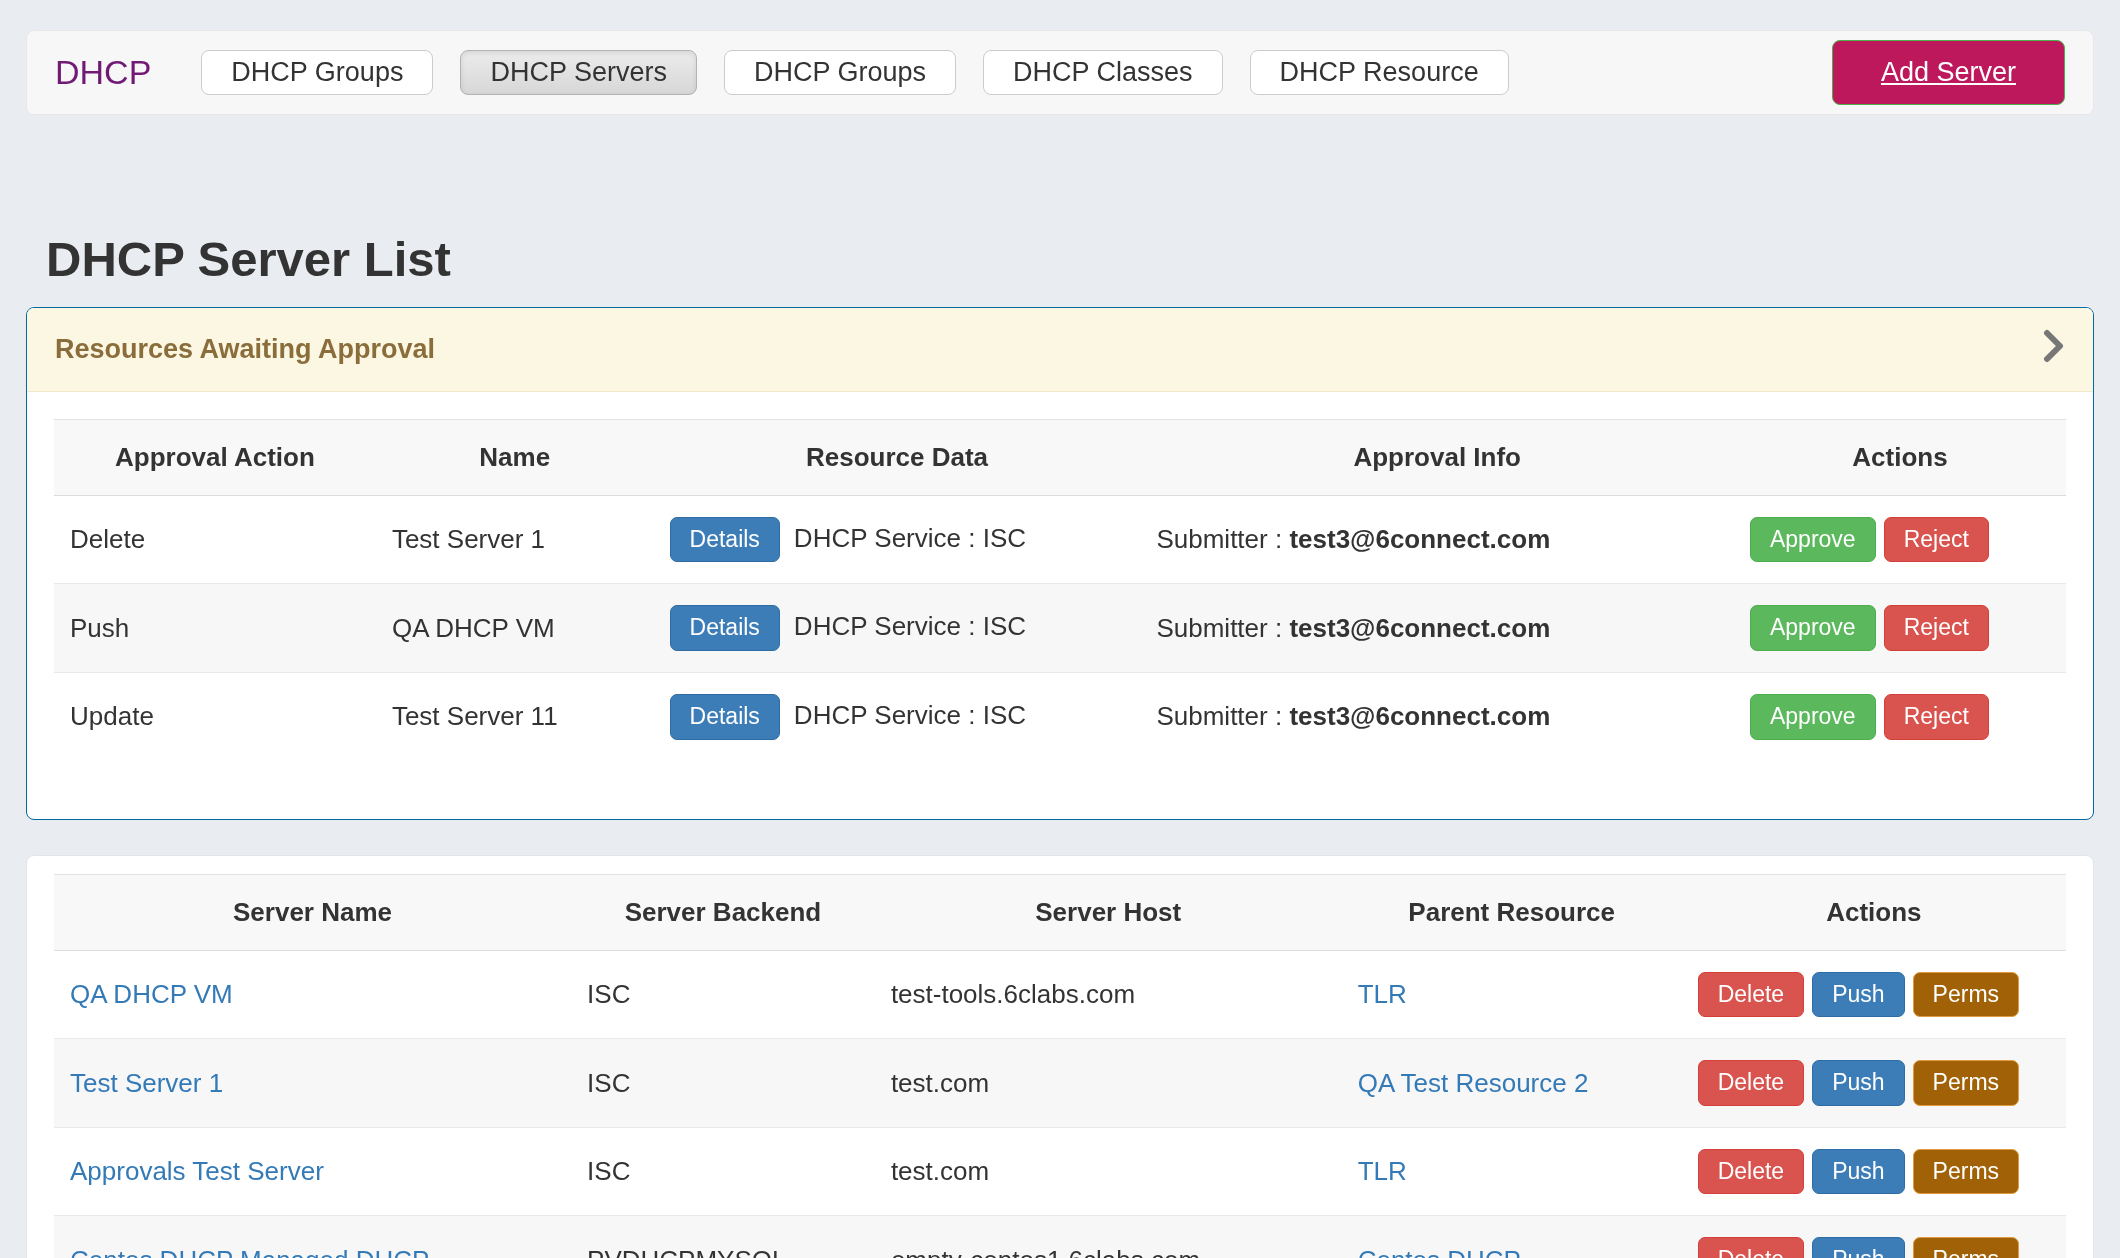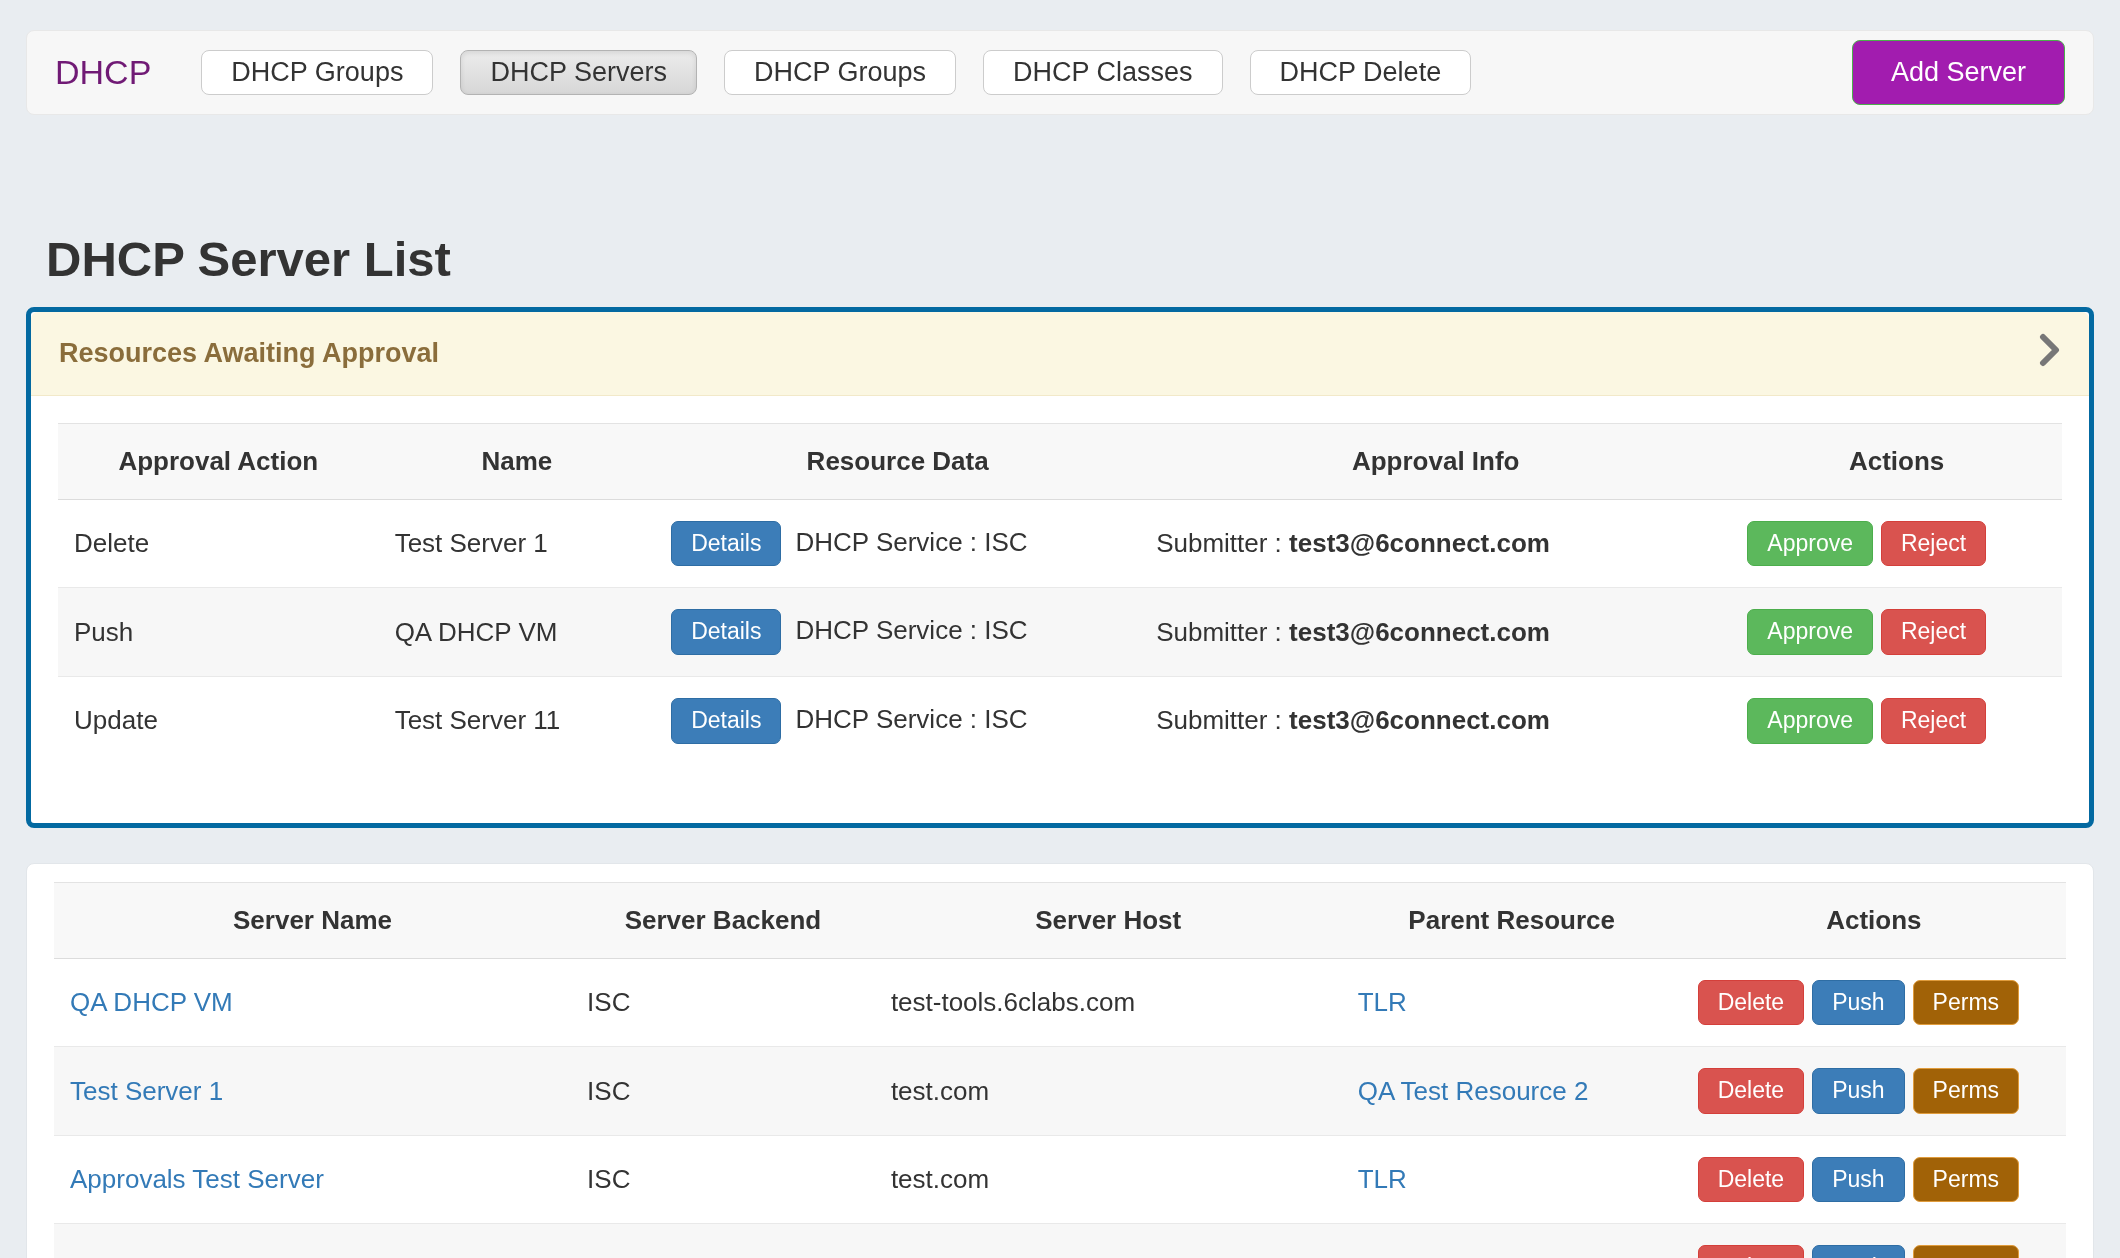--- a/index.html
+++ b/index.html
@@ -87,7 +87,7 @@
   <button class="tab-btn active">DHCP Servers</button>
   <button class="tab-btn">DHCP Groups</button>
   <button class="tab-btn">DHCP Classes</button>
-  <button class="tab-btn">DHCP Delete</button>
+  <button class="tab-btn">DHCP Resource</button>
   <span class="spacer"></span>
   <button class="add-server">Add Server</button>
 </div>

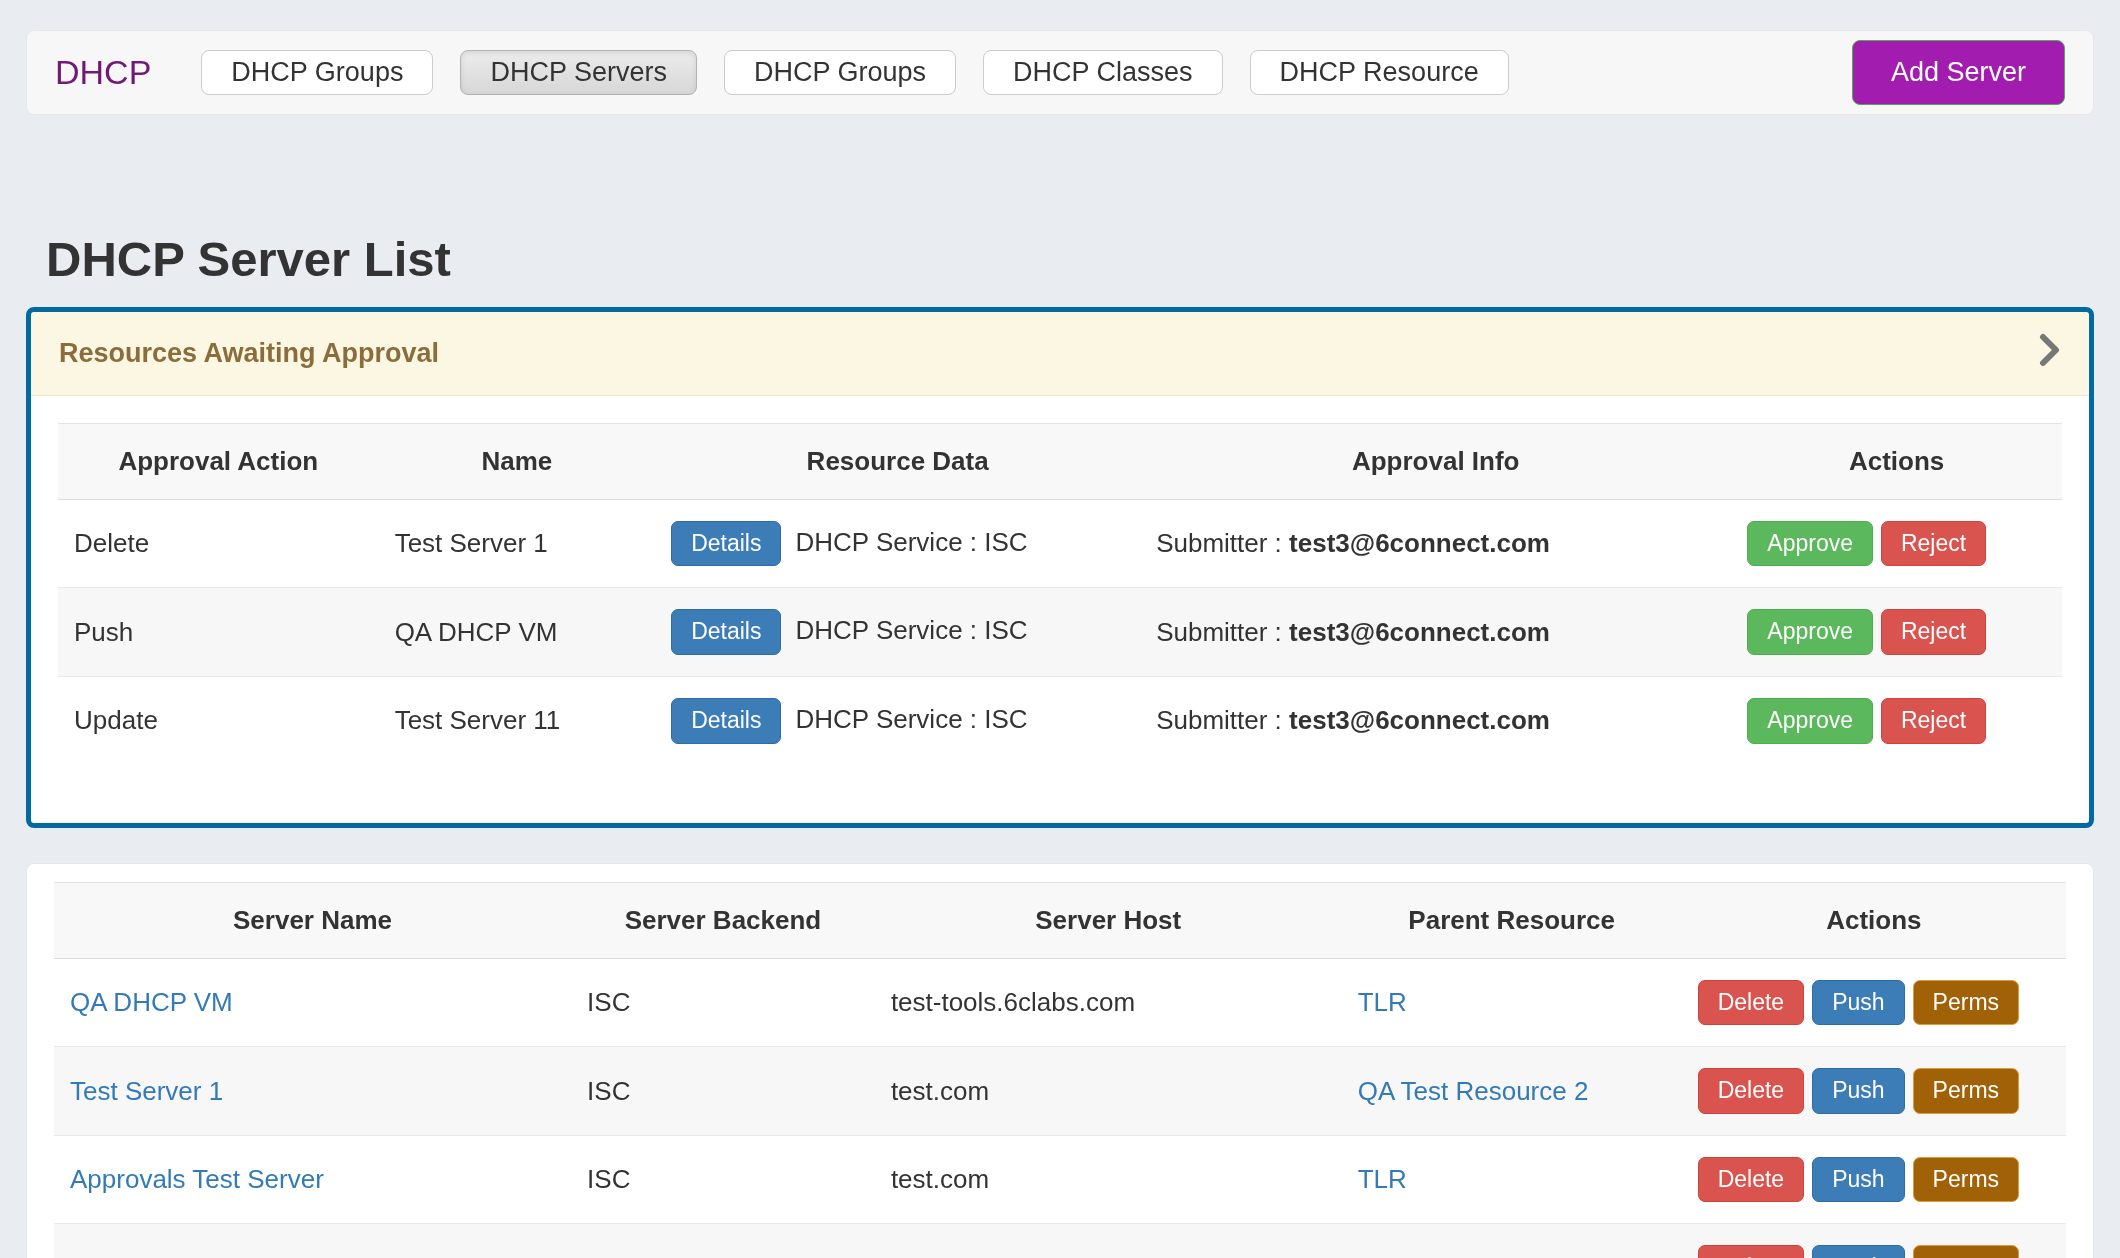--- a/index.html
+++ b/index.html
@@ -28,9 +28,10 @@
   }
   .topbar .spacer{flex:1;}
   .add-server{
-    background:#a21caf;border:1px solid #4cae4c;color:#fff;
-    font-size:27px;padding:16px 38px;border-radius:8px;cursor:pointer;
+    background:#be185d;border:1px solid #4cae4c;color:#fff;
+    font-size:27px;padding:16px 48px;border-radius:8px;cursor:pointer;
     font-family:"Liberation Sans", sans-serif;
+    text-decoration:underline;
   }
   
   h1.page-title{

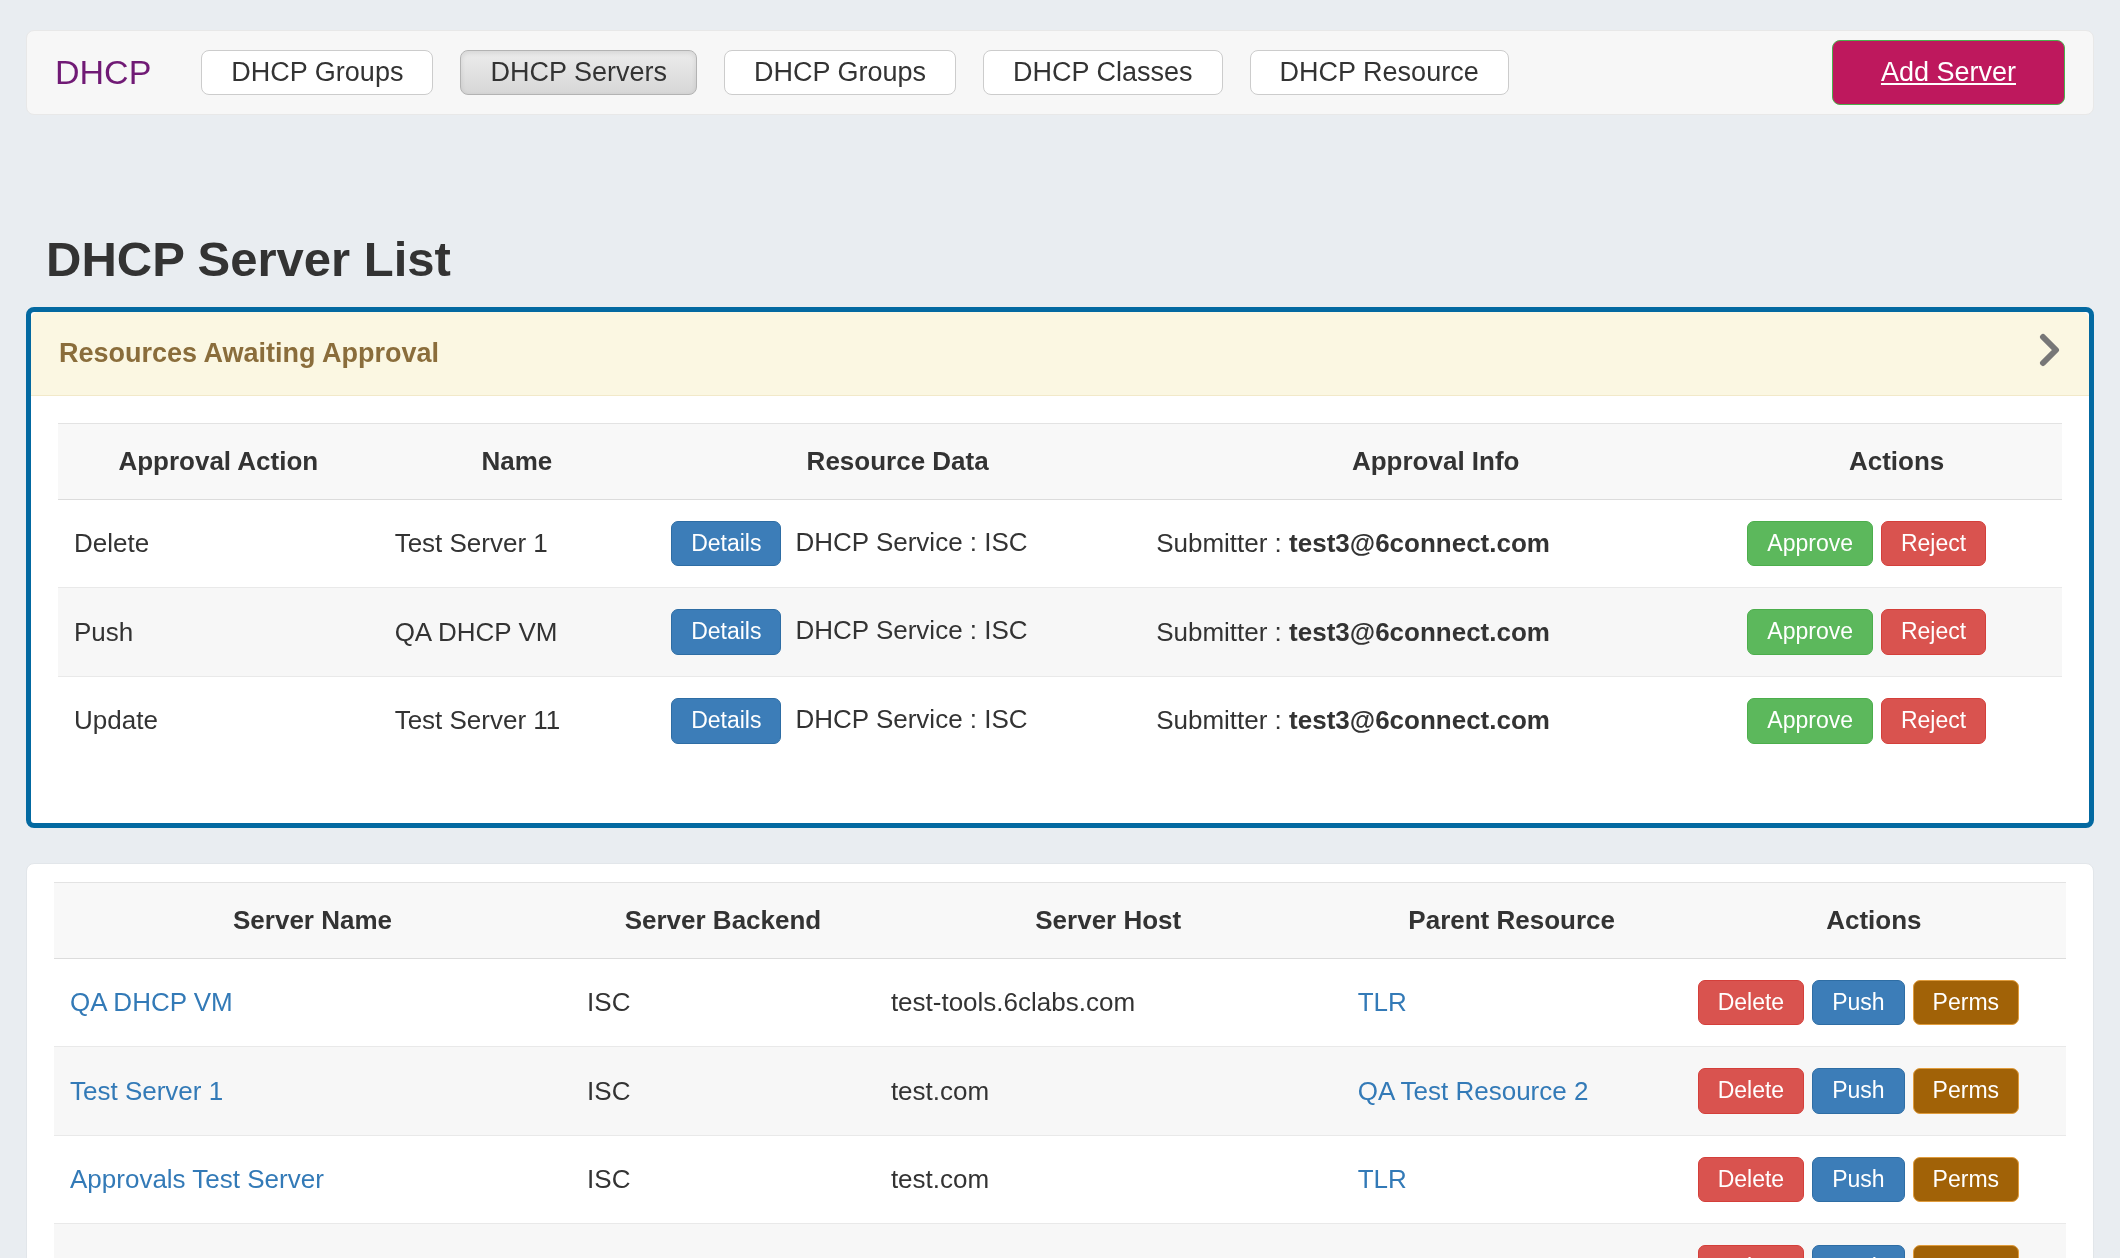--- a/index.html
+++ b/index.html
@@ -40,7 +40,7 @@
   }
   
   .panel-warning{
-    margin:0 26px;background:#fff;border:5px solid #0369a1;border-radius:8px;
+    margin:0 26px;background:#fff;border:1px solid #0369a1;border-radius:8px;
   }
   .panel-warning .heading{
     background:#fbf7e2;color:#8a6d3b;font-weight:bold;font-size:27px;

